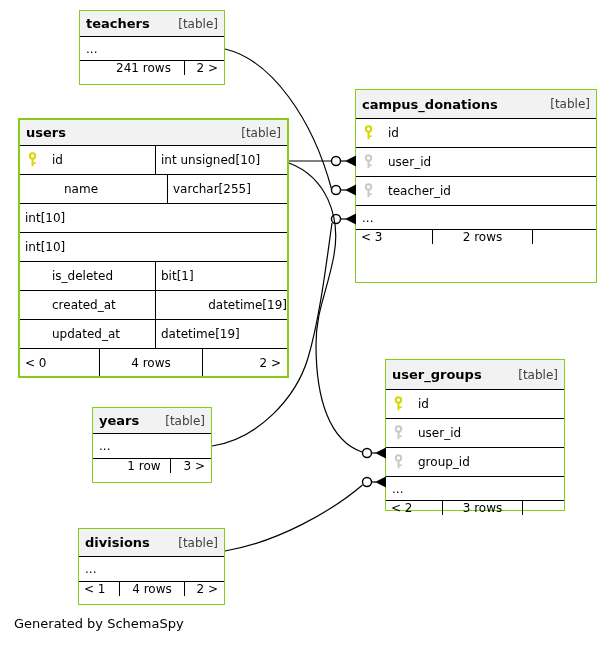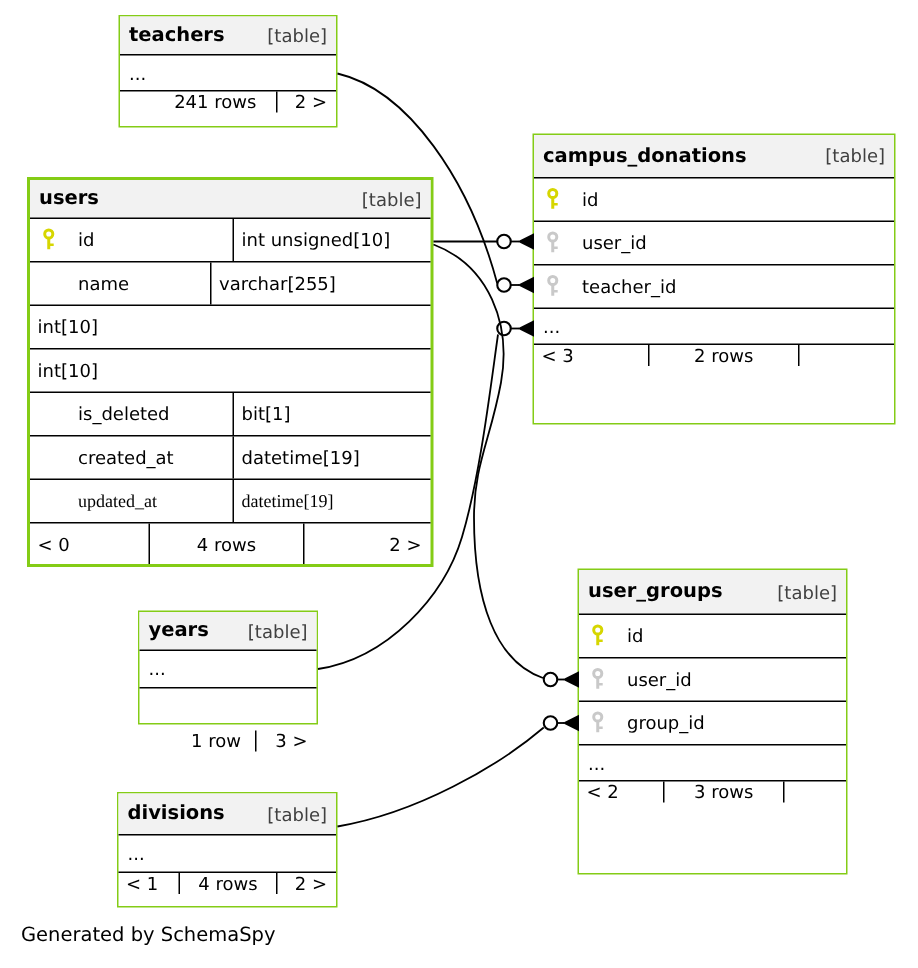--- a/index.html
+++ b/index.html
@@ -130,7 +130,7 @@
         <div class="type-cell">int unsigned[10]</div>
       </div>
       <div class="tbl-row" style="height: 29px;">
-        <div class="name-cell" style="width: 121px;">
+        <div class="name-cell" style="width: 136px; margin-left: 12px;">
           <div class="icon-cell"></div>
           <div class="col-name">name</div>
         </div>

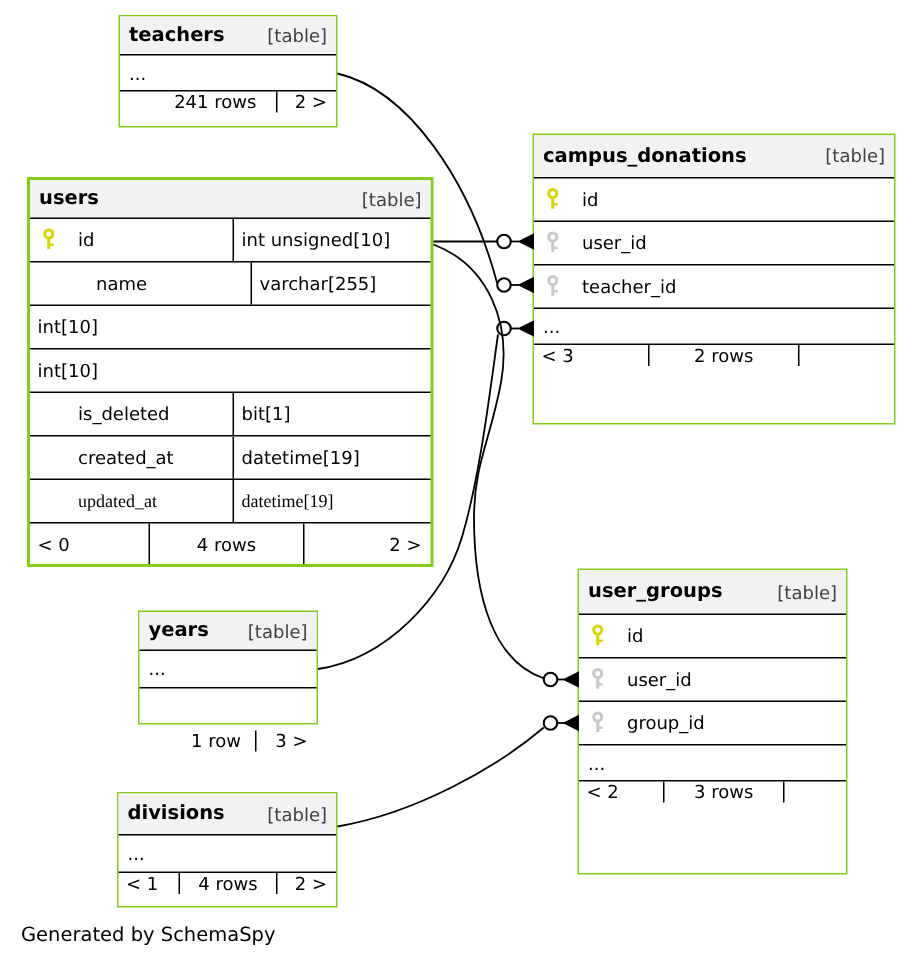--- a/index.html
+++ b/index.html
@@ -149,7 +149,7 @@
         </div>
         <div class="type-cell">bit[1]</div>
       </div>
-      <div class="tbl-row" style="height: 29px;">
+      <div class="tbl-row" style="height: 29px; justify-content: space-between;">
         <div class="name-cell" style="width: 136px;">
           <div class="icon-cell"></div>
           <div class="col-name">created_at</div>

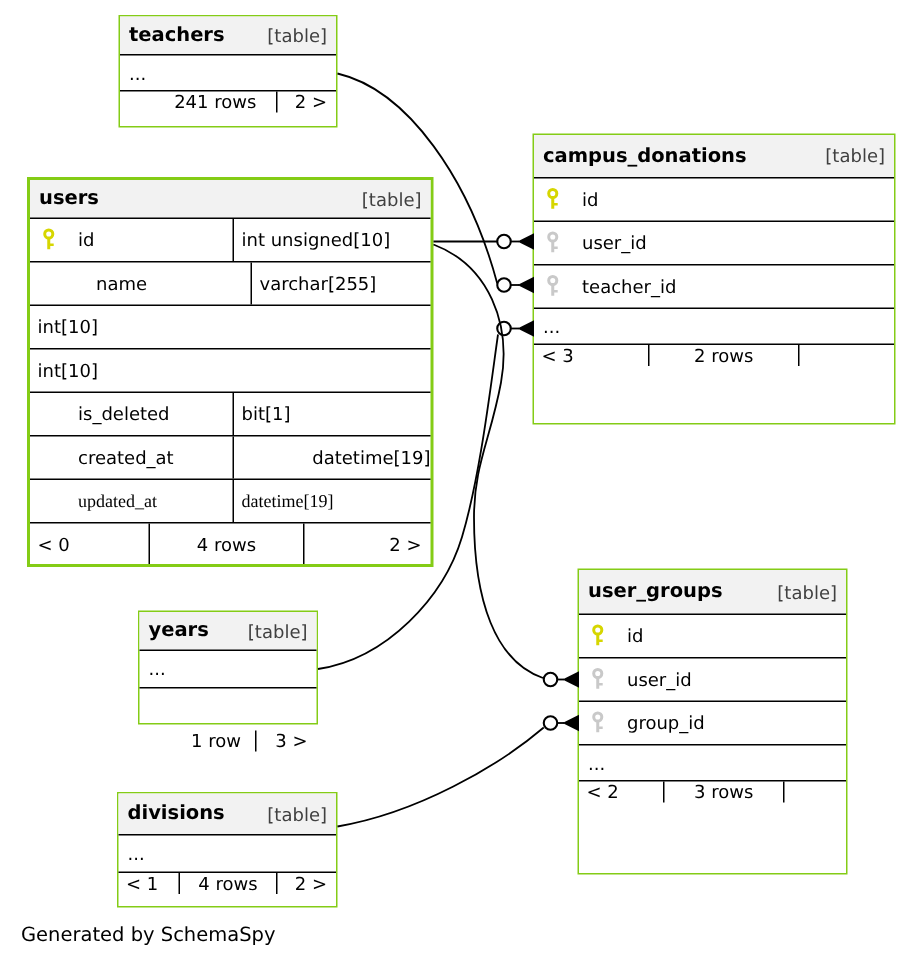--- a/index.html
+++ b/index.html
@@ -156,7 +156,7 @@
         </div>
         <div class="type-cell">datetime[19]</div>
       </div>
-      <div class="tbl-row" style="height: 29px; font-family: Liberation Serif, serif;">
+      <div class="tbl-row" style="height: 29px;">
         <div class="name-cell" style="width: 136px;">
           <div class="icon-cell"></div>
           <div class="col-name">updated_at</div>

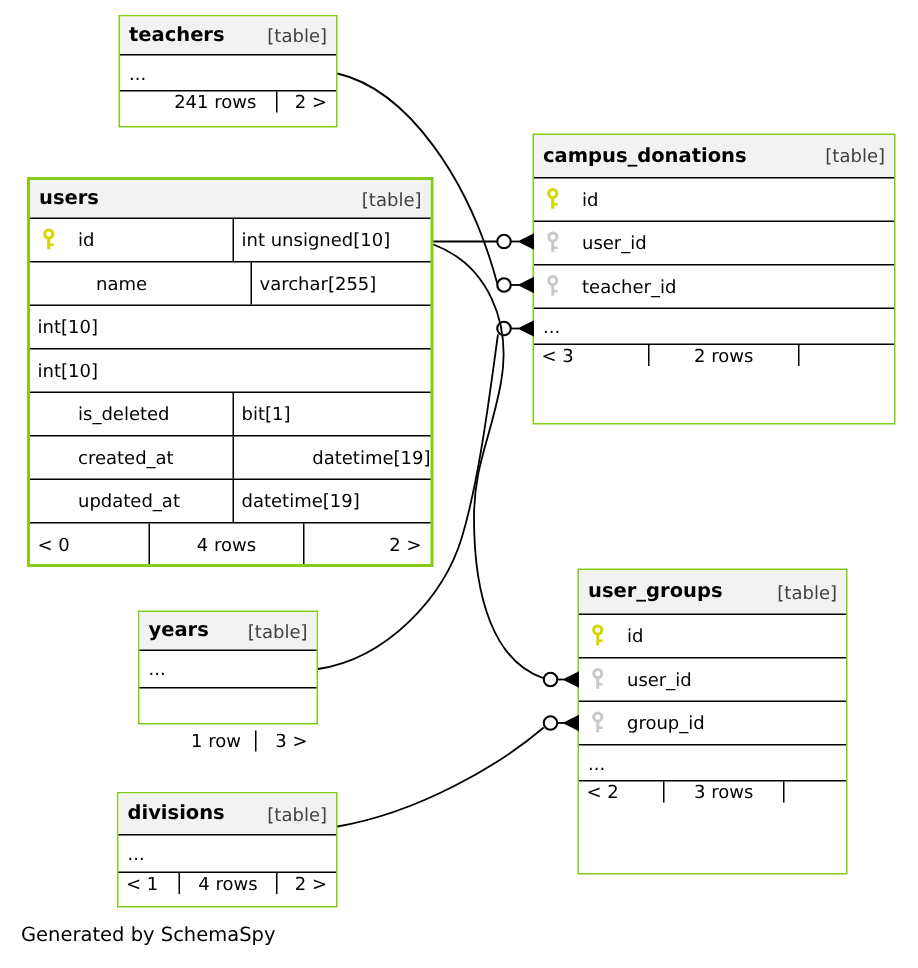--- a/index.html
+++ b/index.html
@@ -217,7 +217,7 @@
       </div>
     </div>
 
-  <div class="tbl" style="left:385px; top:379px; width:180px; height:204px;">
+  <div class="tbl" style="left:385px; top:359px; width:180px; height:152px;">
       <div class="tbl-header" style="height: 30px;">
         <div class="tbl-name">user_groups</div>
         <div class="tbl-tag">[table]</div>

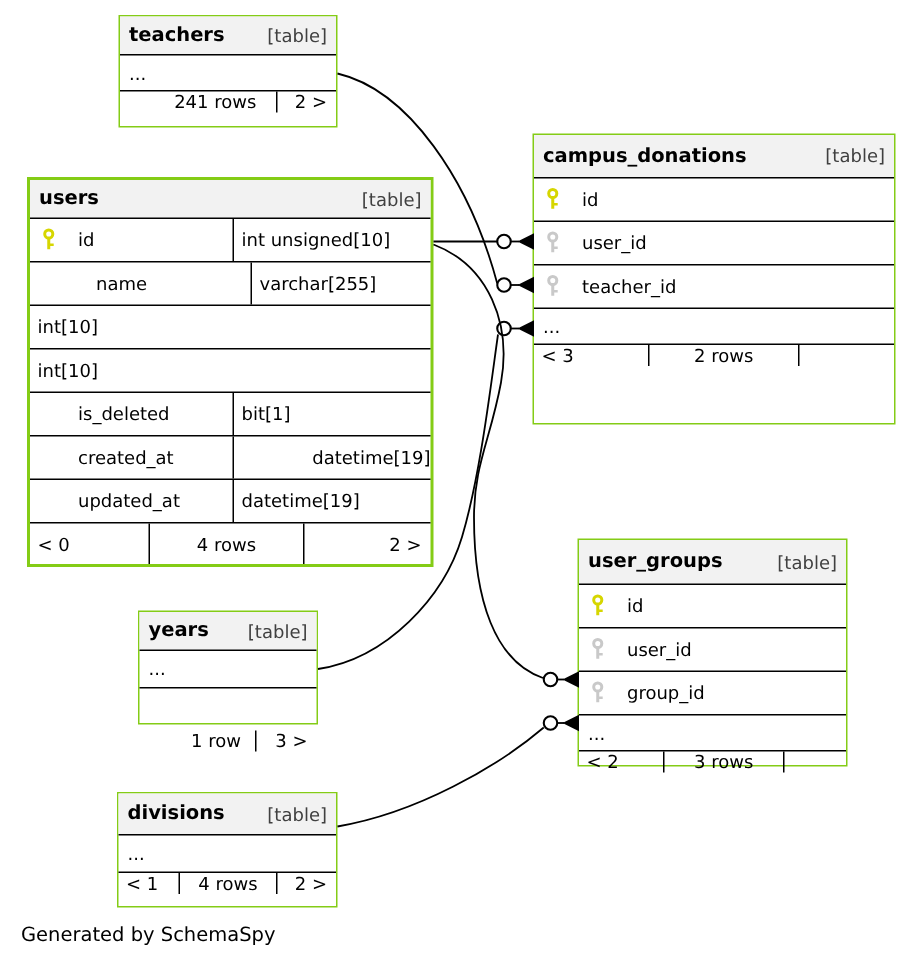--- a/index.html
+++ b/index.html
@@ -269,7 +269,7 @@
       </div>
       <div class="tbl-row ellipsis-row" style="height: 25px;">...</div>
       <div style="display: flex;">
-        <div class="tbl-footer" style="flex: 1 1 auto; height: 100%; margin-top: 28px;">
+        <div class="tbl-footer" style="flex: 1 1 auto; height: 100%;">
           <div class="fcell f-left" style="width: 25px;"></div>
           <div class="fcell f-mid" style="width: 53px;">1 row</div>
           <div class="fcell f-right">3 &gt;</div>

